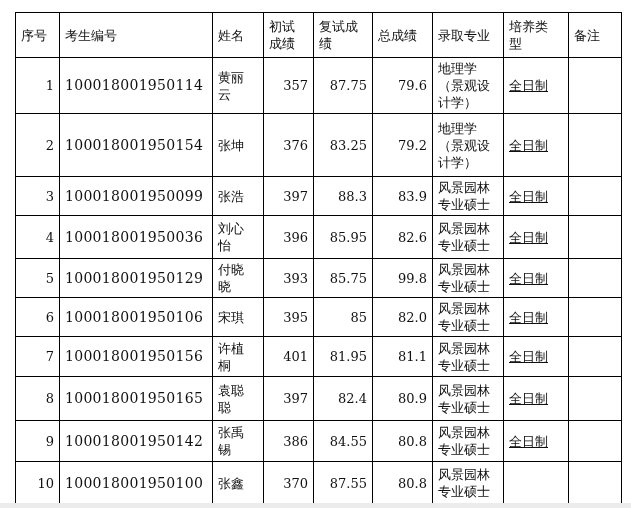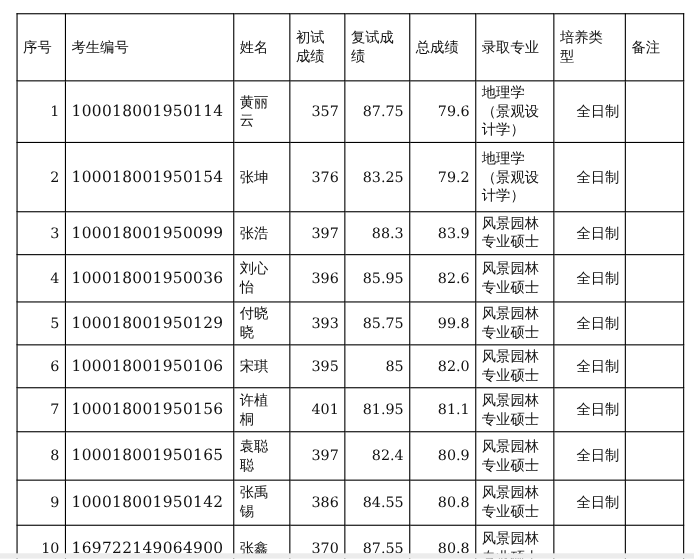--- a/index.html
+++ b/index.html
@@ -85,7 +85,7 @@
         <col style="width:53px">
     </colgroup>
     <thead>
-      <tr style="height:61px">
+      <tr style="height:45px">
         <th class="h">序号</th>
         <th class="h">考生编号</th>
         <th class="h">姓名</th>

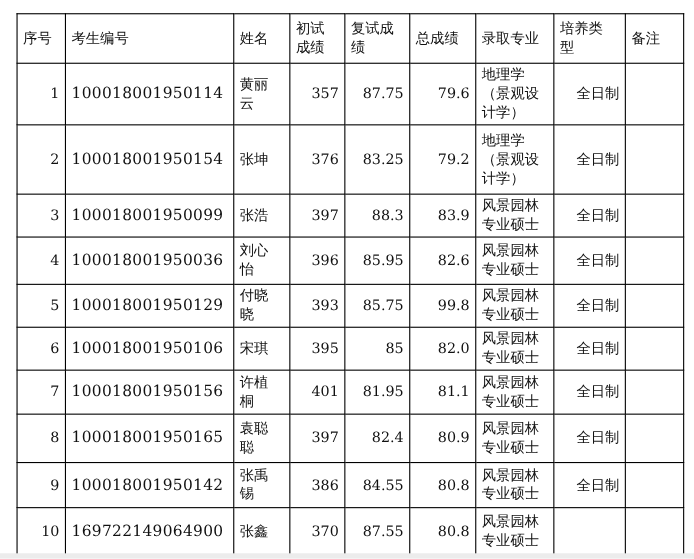--- a/index.html
+++ b/index.html
@@ -33,7 +33,7 @@
   td.c-name{ text-align:left;margin-left:13px; }
   td.c-s1, td.c-s2, td.c-s3{ text-align:right; padding-right:6px; }
   td.c-major{ text-align:left; }
-  td.c-type{ text-align:right; }
+  td.c-type{ text-align:left;text-decoration:underline; }
   td.c-note{ text-align:left; }
 
   .watermark{

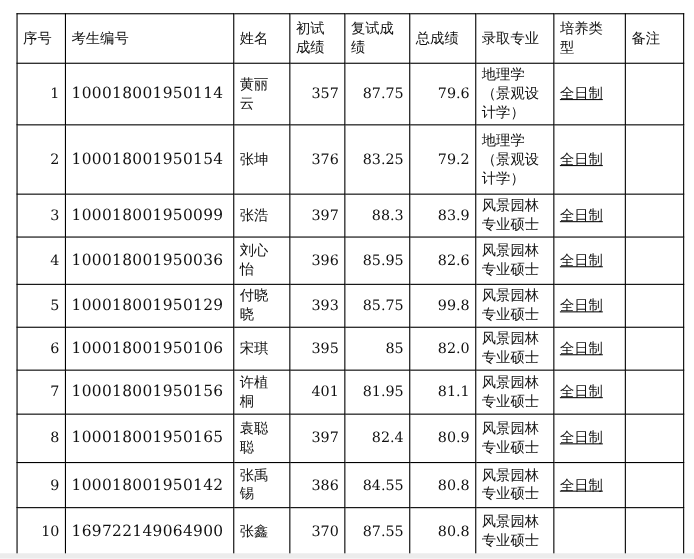--- a/index.html
+++ b/index.html
@@ -219,7 +219,7 @@
       </tr>
       <tr style="height:43px">
         <td class="c-serial">10</td>
-        <td class="c-id">169722149064900</td>
+        <td class="c-id">100018001950100</td>
         <td class="c-name">张鑫</td>
         <td class="c-s1">370</td>
         <td class="c-s2">87.55</td>

